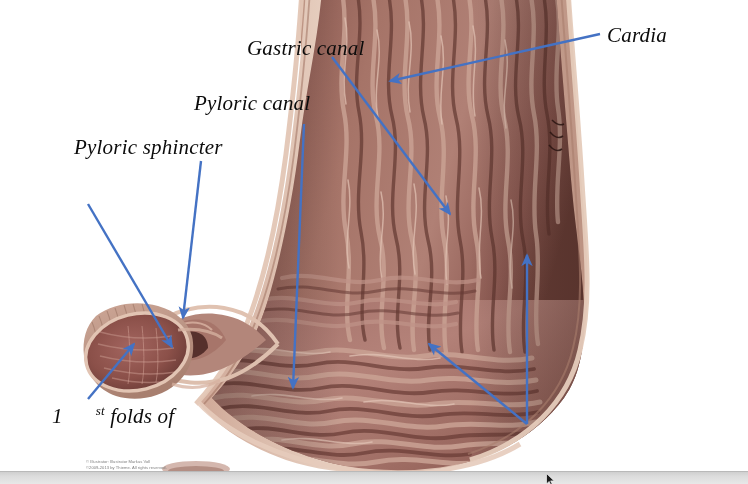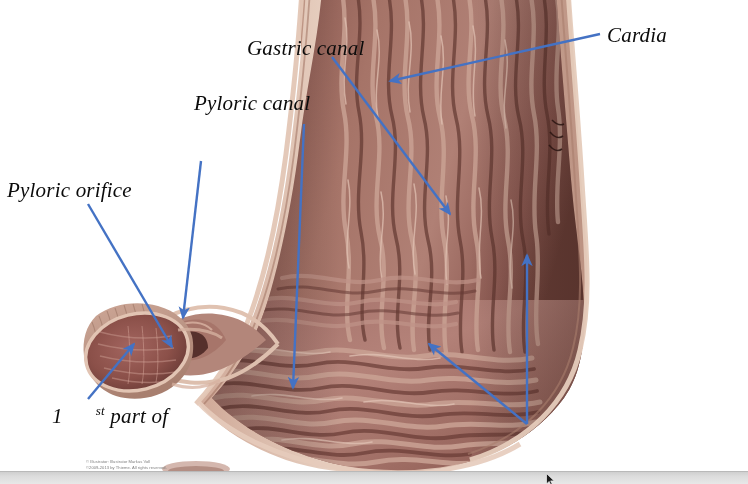--- a/index.html
+++ b/index.html
@@ -406,6 +406,7 @@
 
   <div class="label" id="lbl-gastric-canal">Gastric canal</div>
 
+  <div class="label" id="lbl-pyloric-sph">Pyloric sphincter</div>
 
   <div class="label" id="lbl-pyloric-ori">Pyloric orifice</div>
 

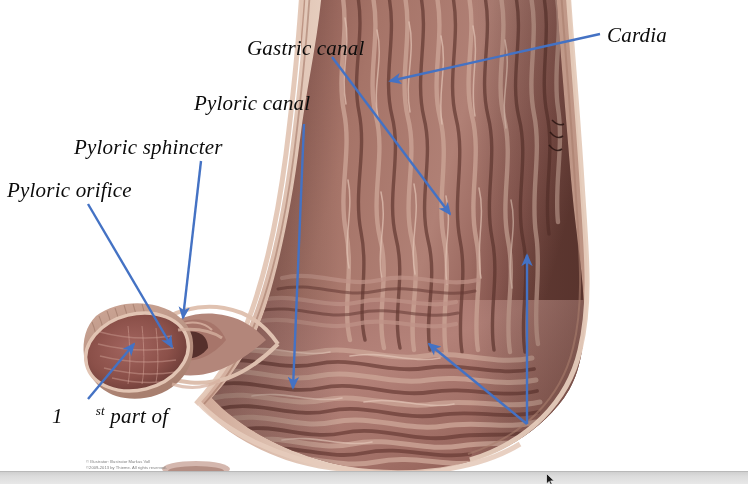--- a/index.html
+++ b/index.html
@@ -408,7 +408,6 @@
 
   <div class="label" id="lbl-pyloric-sph">Pyloric sphincter</div>
 
-  <div class="label" id="lbl-pyloric-ori">Pyloric orifice</div>
 
   <div class="label two-line" id="lbl-duodenum">
     <span>1</span><sup>st</sup><span> part of</span><br>

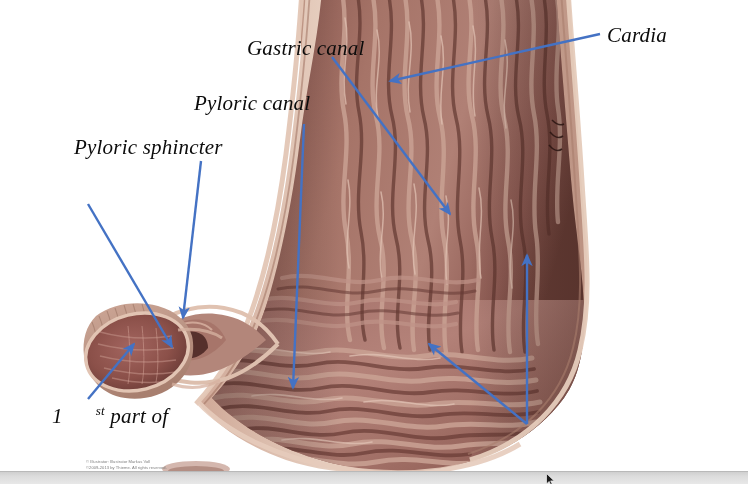--- a/index.html
+++ b/index.html
@@ -410,7 +410,7 @@
 
 
   <div class="label two-line" id="lbl-duodenum">
-    <span>1</span><sup>st</sup><span> part of</span><br>
+    <span>1</span><sup>st</sup><span> folds of</span><br>
   </div>
 
 

